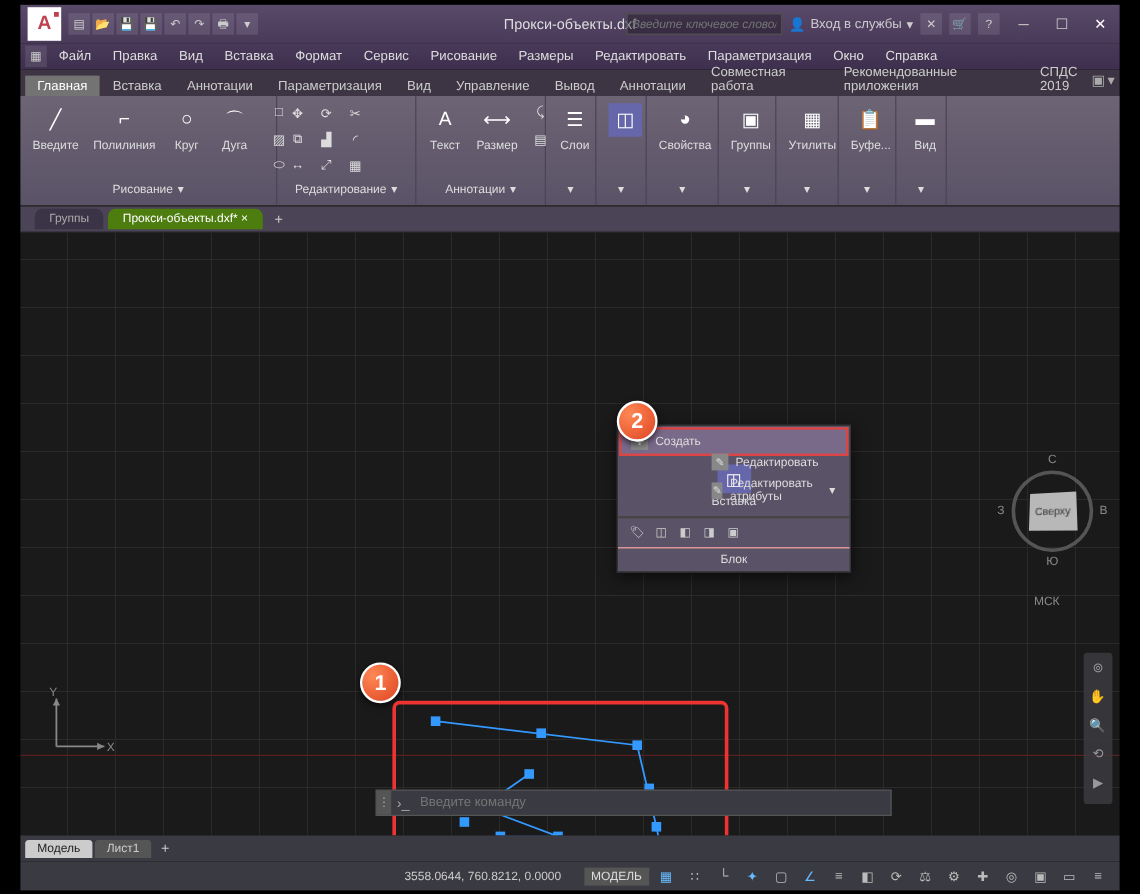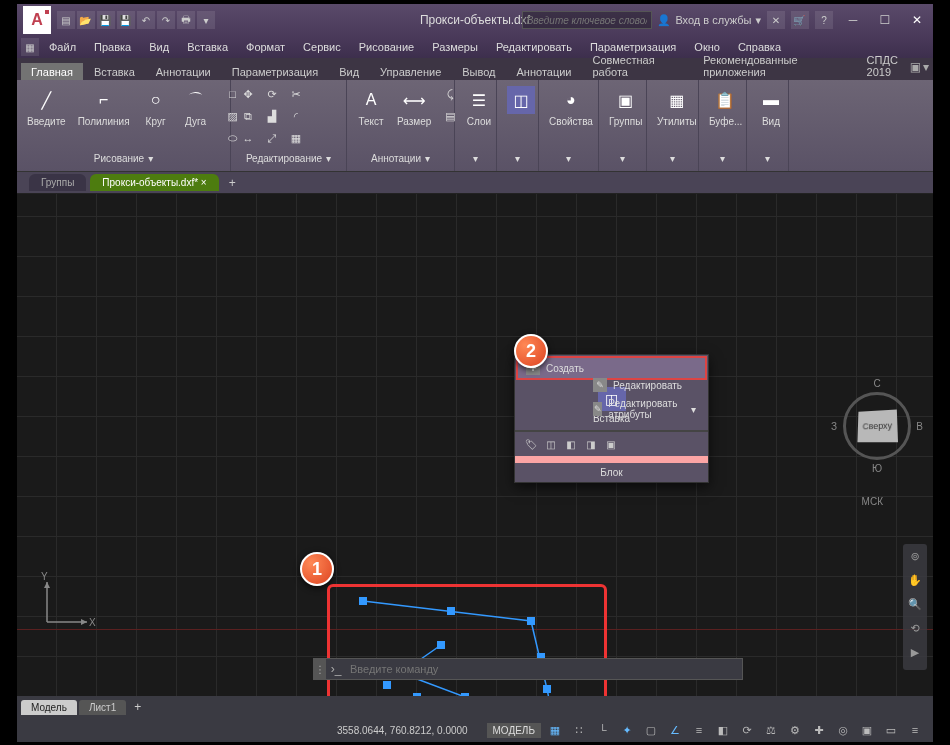--- a/index.html
+++ b/index.html
@@ -46,7 +46,7 @@
 .dd-item.highlighted{background:#7a6a8a;border:2px solid #d44;margin:1px}
 .dd-icons{padding:4px 8px;display:flex;gap:4px;border-top:1px solid #444}
 .dd-icons .sb{width:16px;height:16px;color:#ccc;font-size:10px;display:flex;align-items:center;justify-content:center}
-.dd-footer{text-align:center;color:#ddd;font-size:10px;padding:4px;border-top:7px solid #fca5a5}
+.dd-footer{text-align:center;color:#ddd;font-size:10px;padding:4px;border-top:1px solid #fca5a5}
 .marker{position:absolute;width:34px;height:34px;border-radius:50%;background:radial-gradient(circle at 30% 30%,#ff8855,#dd4422);border:2px solid #fff;display:flex;align-items:center;justify-content:center;color:#fff;font-weight:bold;font-size:18px;box-shadow:0 2px 6px rgba(0,0,0,0.7)}
 .marker.m1{left:283px;top:358px}
 .marker.m2{left:497px;top:140px}

